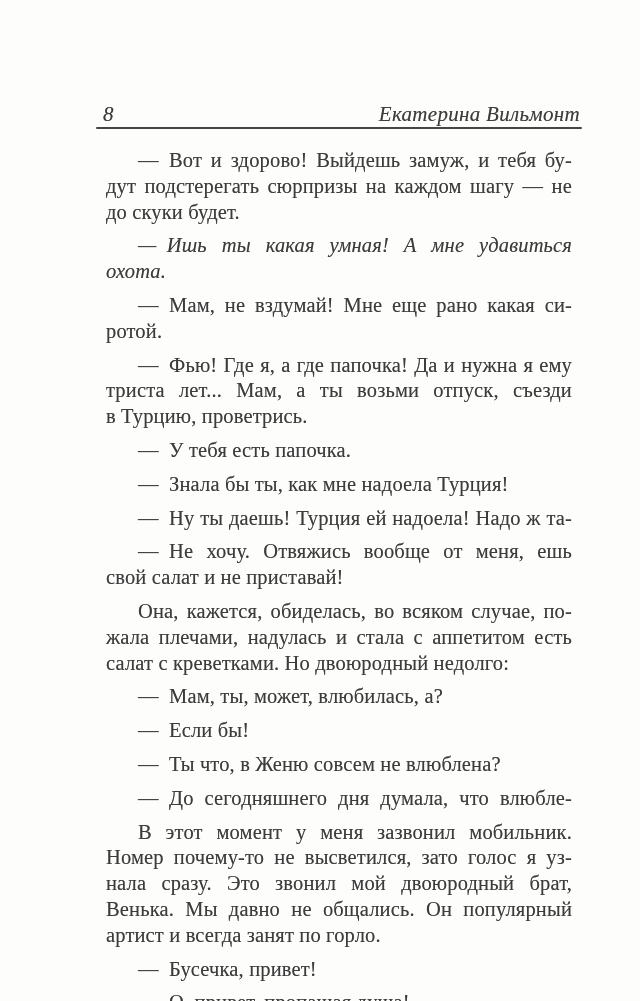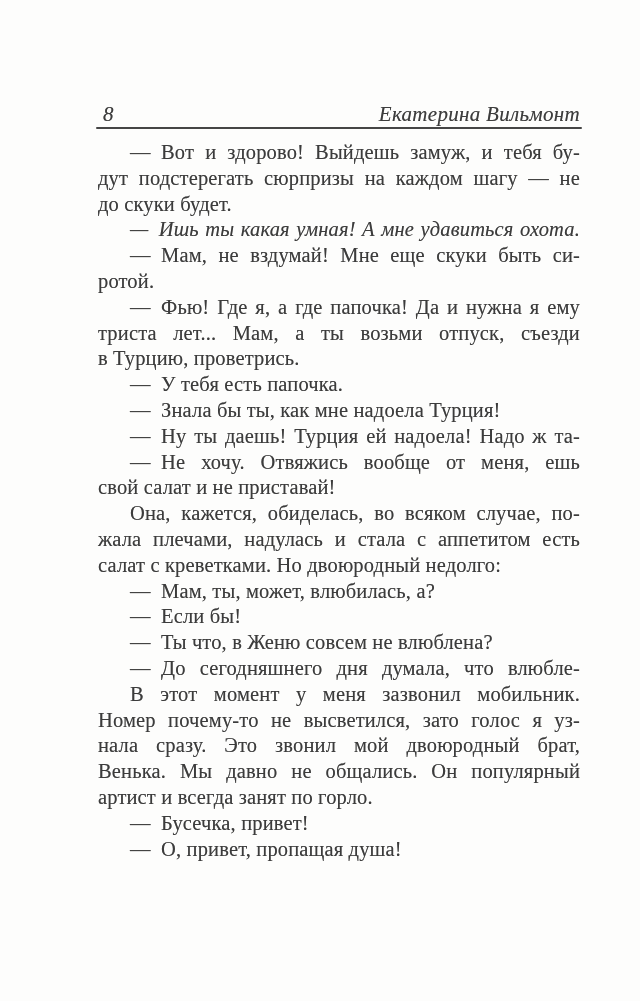--- a/index.html
+++ b/index.html
@@ -64,7 +64,7 @@
     text-shadow: 0 0 0.5px rgba(70,70,70,0.5);
   }
   .paragraph {
-    margin: 0;
+    margin: 8px;
     padding: 0;
   }
   .line {

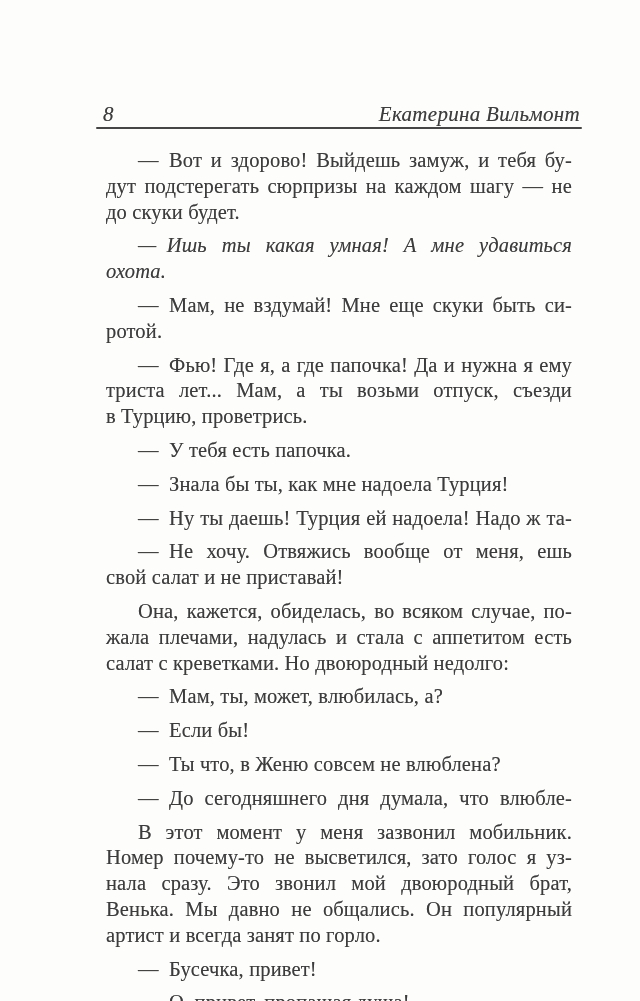--- a/index.html
+++ b/index.html
@@ -105,7 +105,7 @@
         <div class="line first lastline fullwidth">— Ишь ты какая умная! А мне удавиться охота.</div>
       </div>
       <div class="paragraph">
-        <div class="line first">— Мам, не вздумай! Мне еще скуки быть си-</div>
+        <div class="line first">— Мам, не вздумай! Мне еще рано какая си-</div>
         <div class="line lastline">ротой.</div>
       </div>
       <div class="paragraph">

